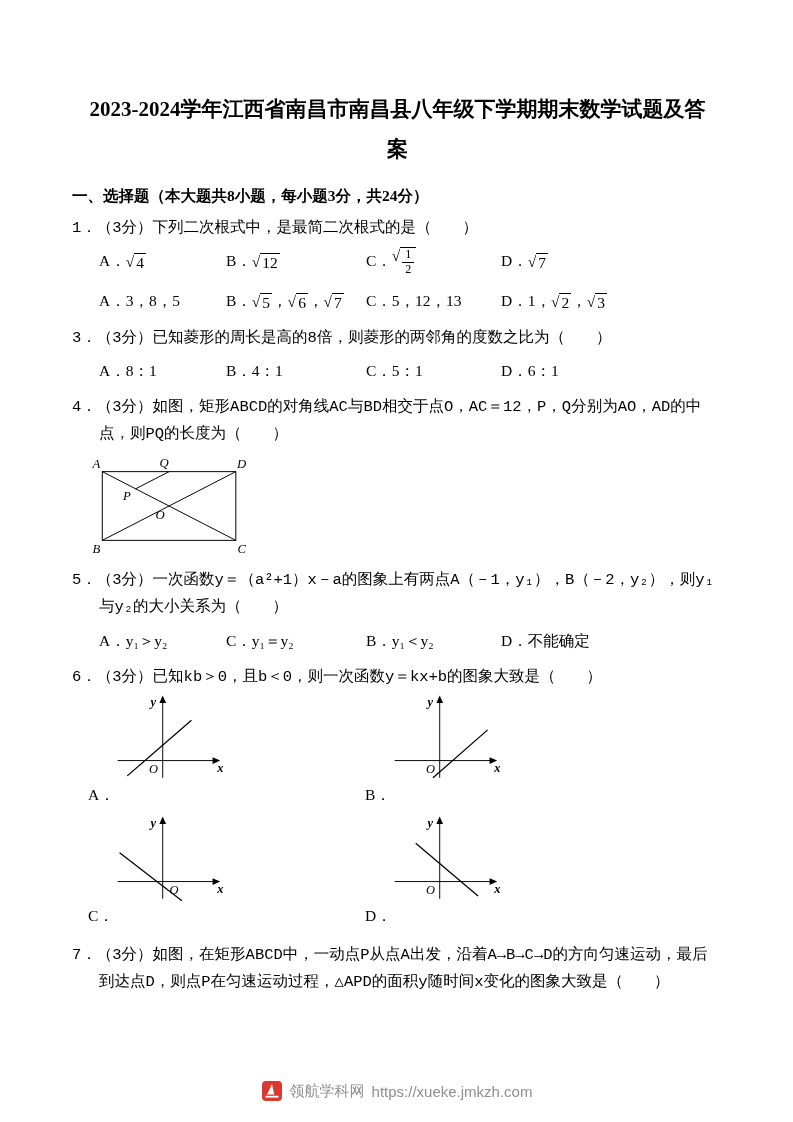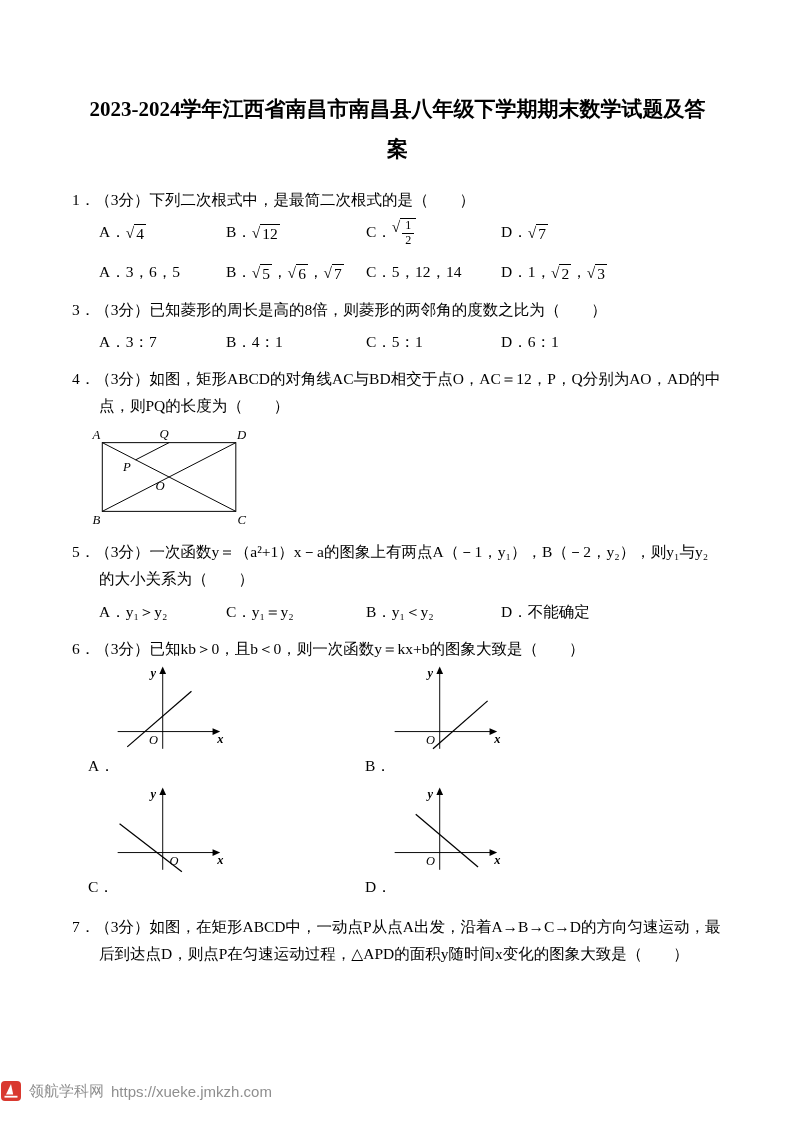--- a/index.html
+++ b/index.html
@@ -47,6 +47,7 @@
 
   <h1 class="title"><span>2023-2024学年江西省南昌市南昌县八年级下学期期末数学试题及答</span><br><span>案</span></h1>
 
+  <div class="section-heading">一、选择题（本大题共8小题，每小题3分，共24分）</div>
 
   <div class="question">
     <p class="stem">1．（3分）下列二次根式中，是最简二次根式的是（　　）</p>

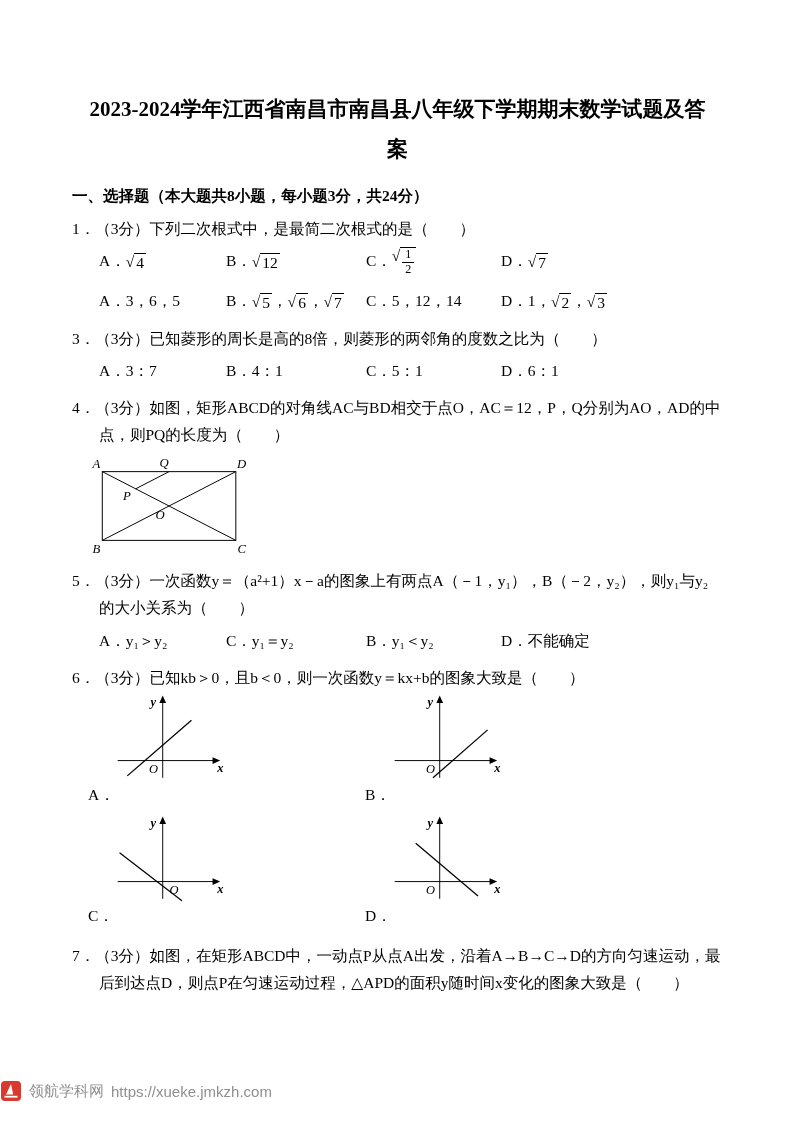--- a/index.html
+++ b/index.html
@@ -12,7 +12,7 @@
   .title{font-size:21px;font-weight:700;text-align:center;line-height:1.9;margin:0 0 16px 0;}
   .section-heading{font-size:15.5px;font-weight:700;margin:0 0 8px 0;}
   .question{margin:0 0 7px 0;}
-  .stem{font-size:15.5px;line-height:1.75;margin:2px 0;padding-left:27px;text-indent:-27px;}
+  .stem{font-size:15.5px;line-height:1.75;margin:2px 0;padding-left:27px;text-indent:-27px;font-family:Liberation Mono, monospace;}
   .options{
     display:grid;grid-template-columns:127px 140px 135px auto;
     padding-left:27px;font-size:15.5px;line-height:2.15;align-items:baseline;margin:1px 0;

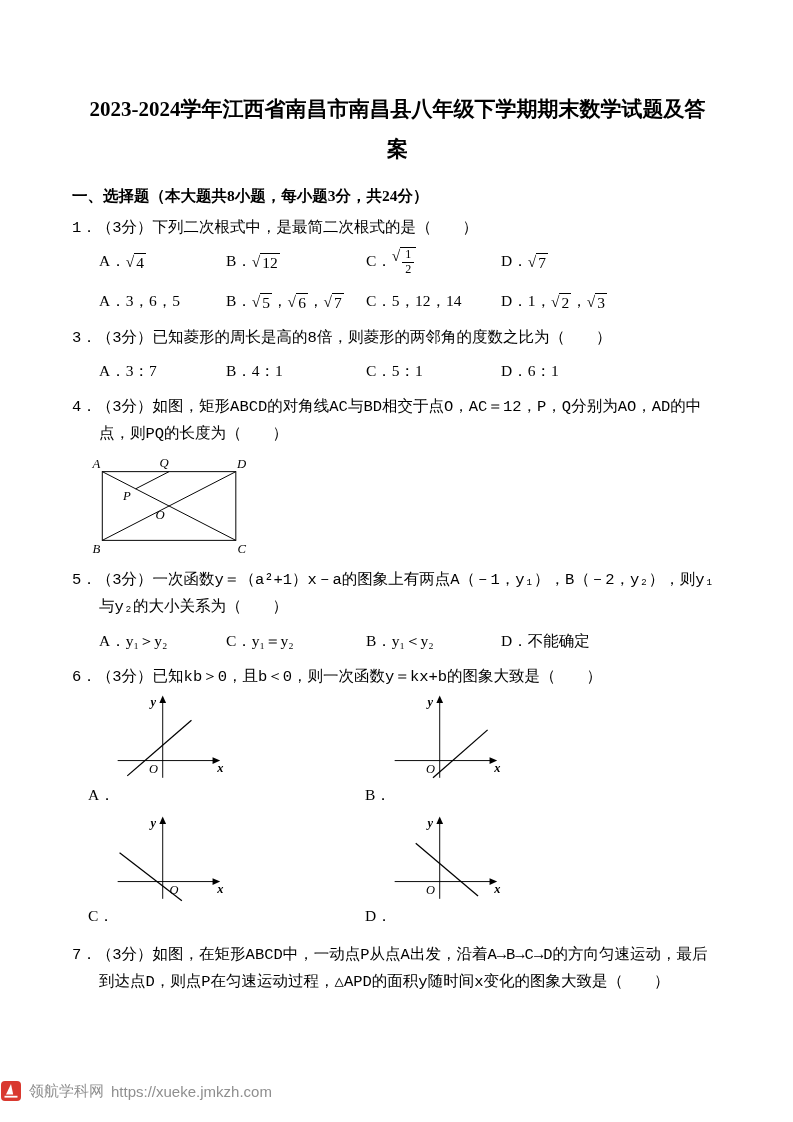--- a/index.html
+++ b/index.html
@@ -78,7 +78,7 @@
 
   <div class="question">
     <div class="options">
-      <span class="opt">A．3，6，5</span>
+      <span class="opt">A．3，8，5</span>
       <span class="opt">B．<span class="sqrt">
             <span class="rsym">√</span>
             <span class="rad">5</span>

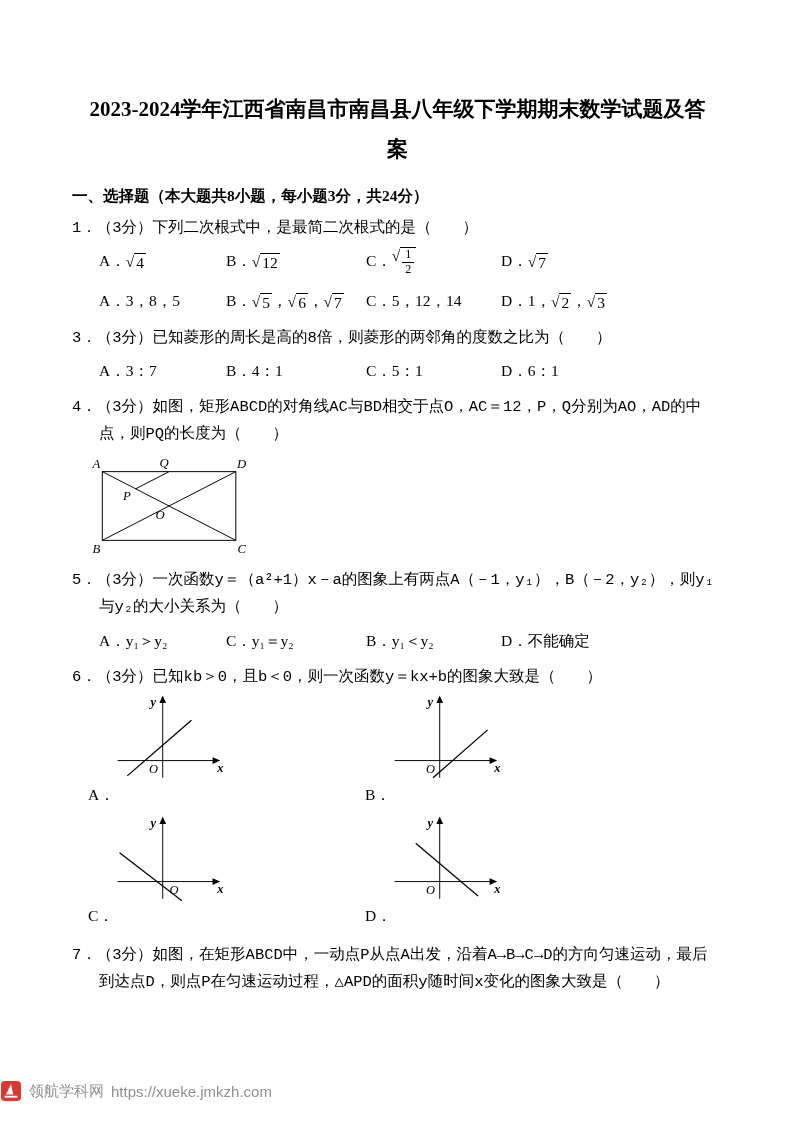--- a/index.html
+++ b/index.html
@@ -89,7 +89,7 @@
             <span class="rsym">√</span>
             <span class="rad">7</span>
           </span></span>
-      <span class="opt">C．5，12，14</span>
+      <span class="opt">C．5，12，13</span>
       <span class="opt">D．1，<span class="sqrt">
             <span class="rsym">√</span>
             <span class="rad">2</span>

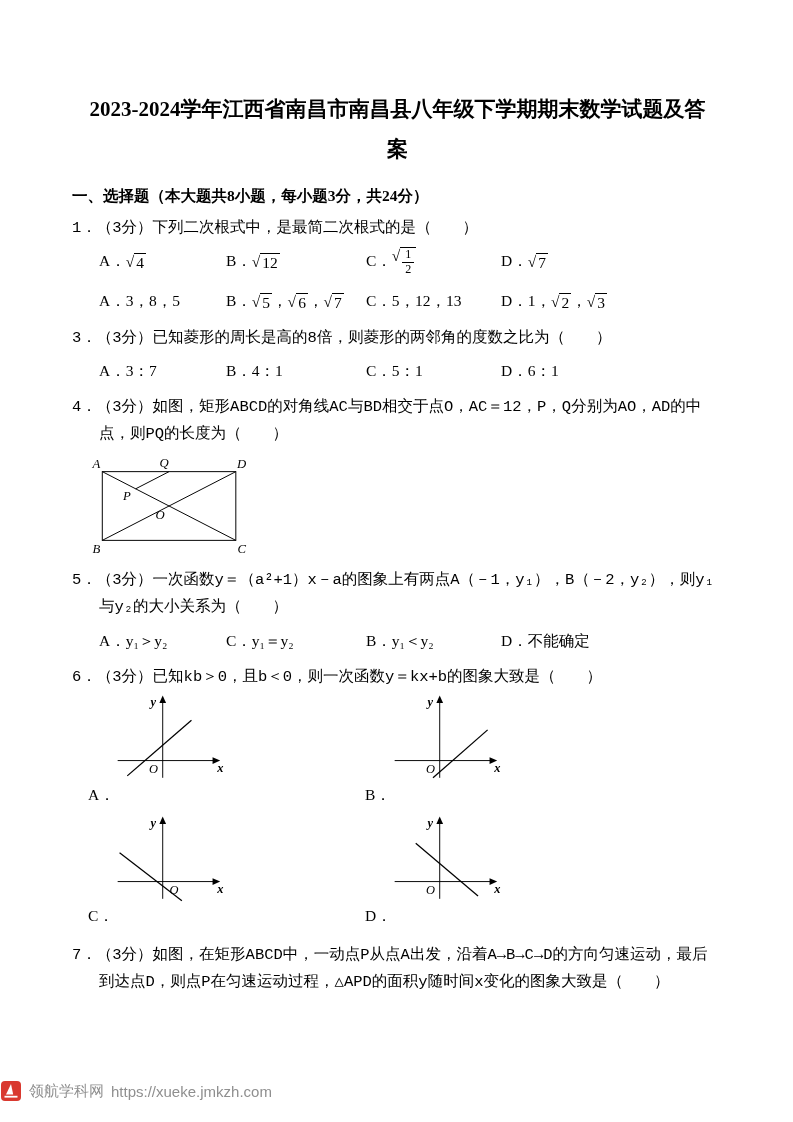--- a/index.html
+++ b/index.html
@@ -103,7 +103,7 @@
   <div class="question">
     <p class="stem">3．（3分）已知菱形的周长是高的8倍，则菱形的两邻角的度数之比为（　　）</p>
     <div class="options">
-      <span class="opt">A．3：7</span>
+      <span class="opt">A．8：1</span>
       <span class="opt">B．4：1</span>
       <span class="opt">C．5：1</span>
       <span class="opt">D．6：1</span>

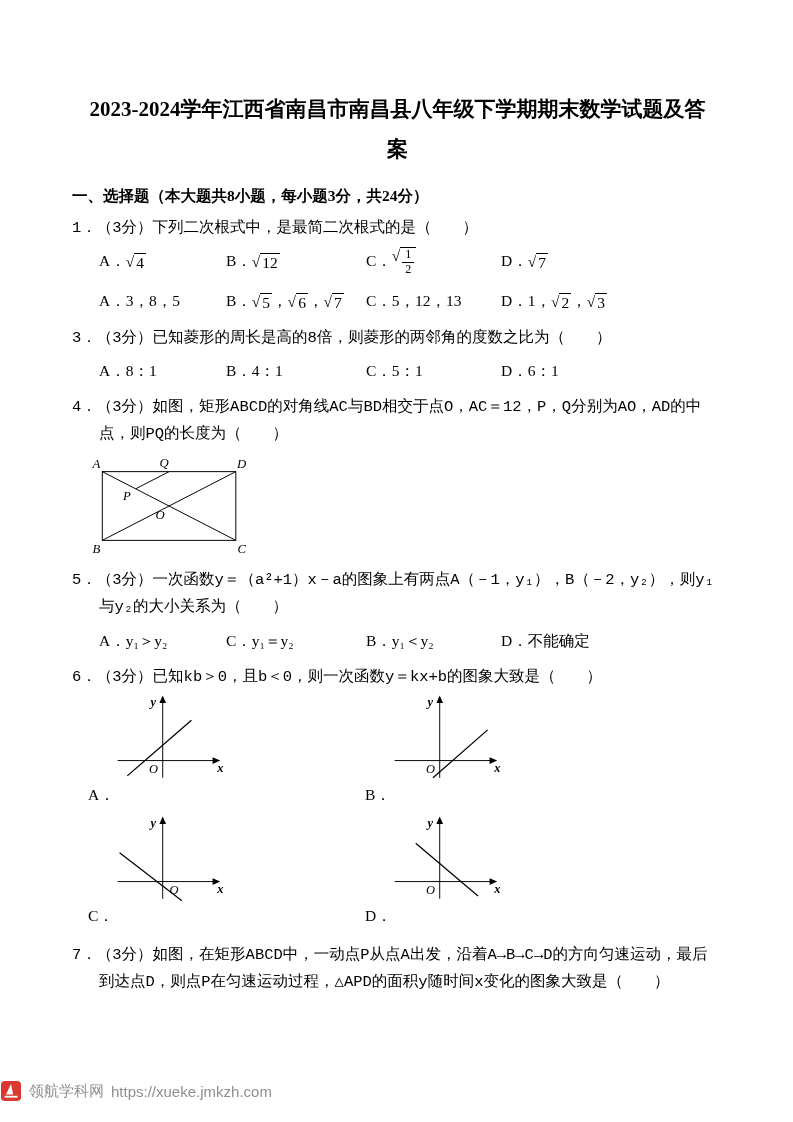--- a/index.html
+++ b/index.html
@@ -35,7 +35,7 @@
   .fig-label{font-style:italic;font-size:13px;}
   .footer{
     position:absolute;left:0;right:0;bottom:20px;
-    display:flex;justify-content:flex-start;align-items:center;gap:7px;
+    display:flex;justify-content:center;align-items:center;gap:7px;
     color:#8f8f8f;font-size:15px;
     font-family:"Liberation Sans","DejaVu Sans",sans-serif;
   }

